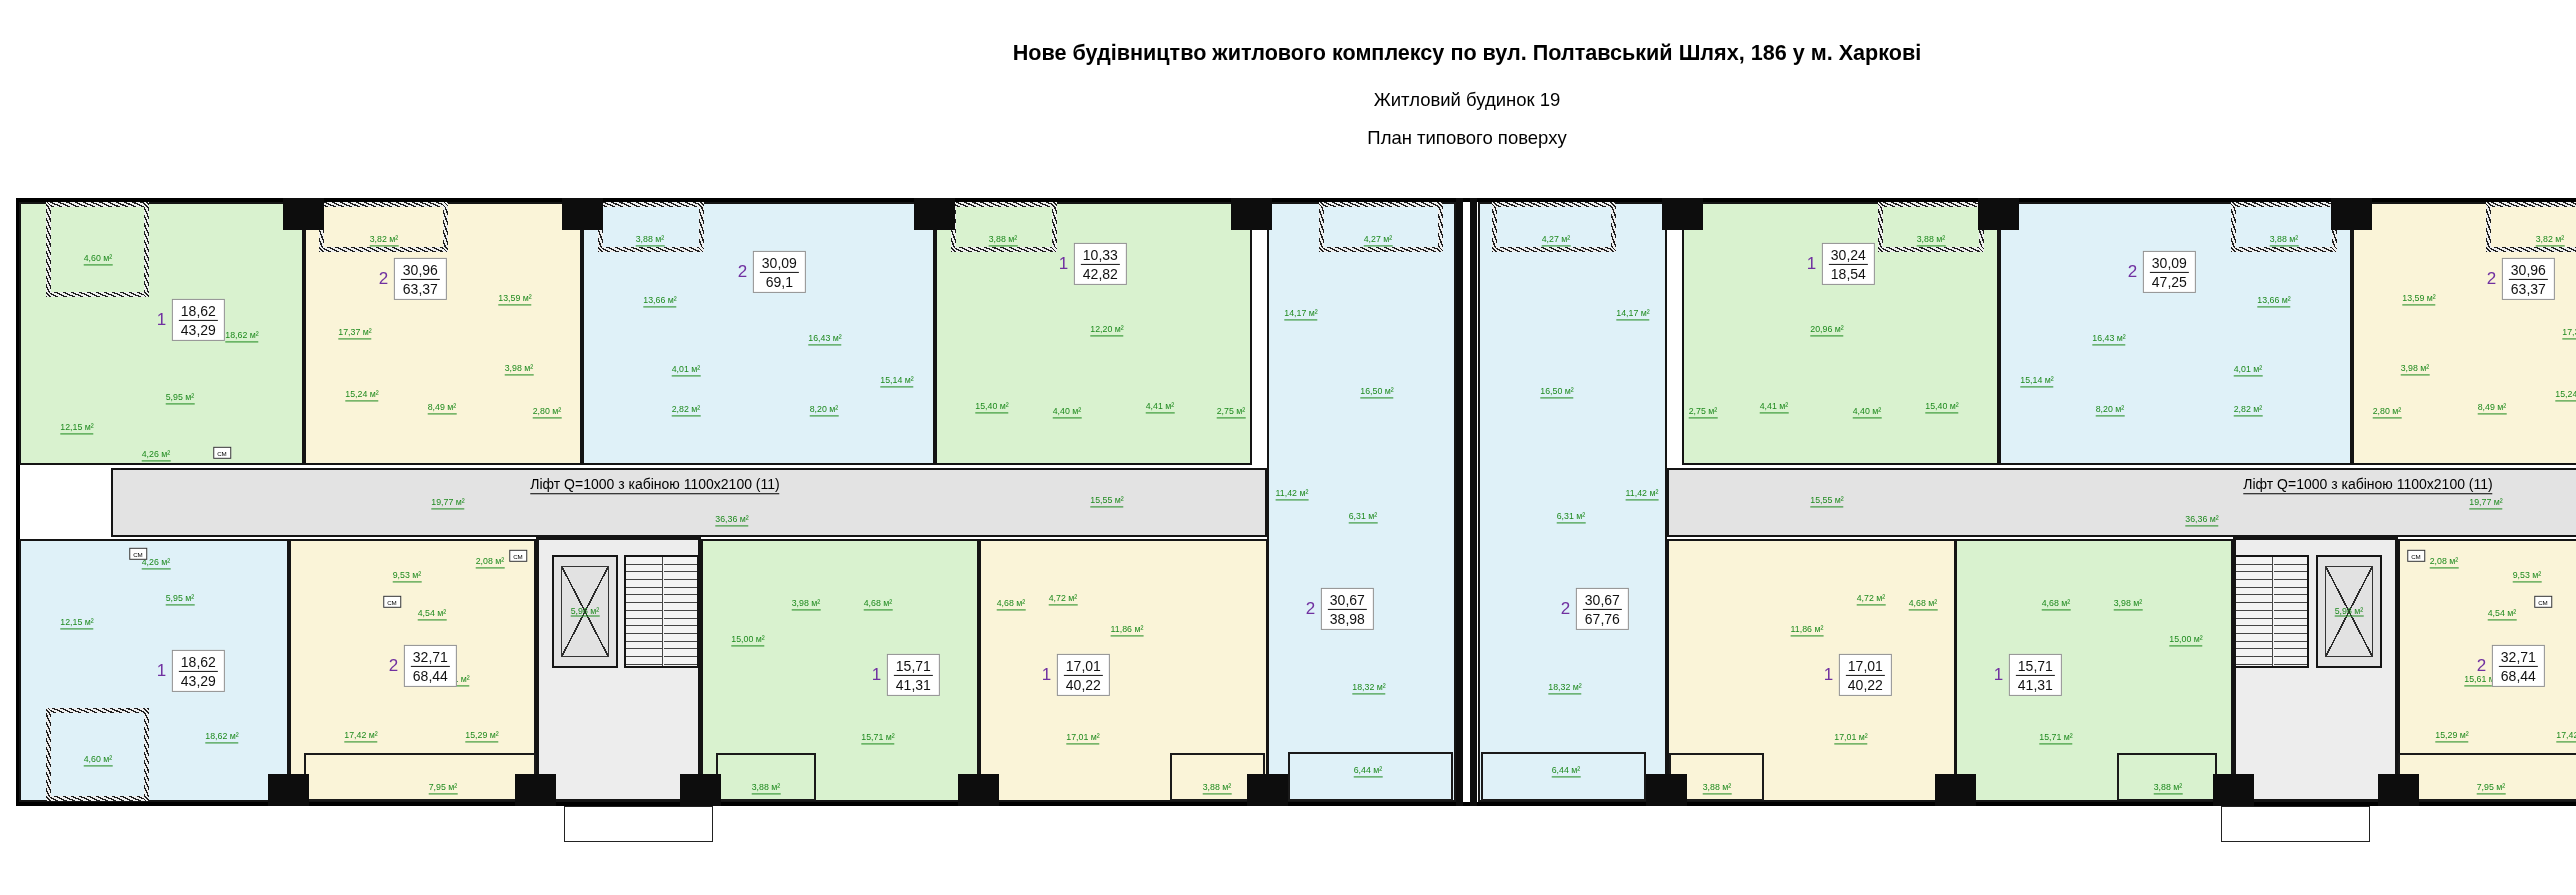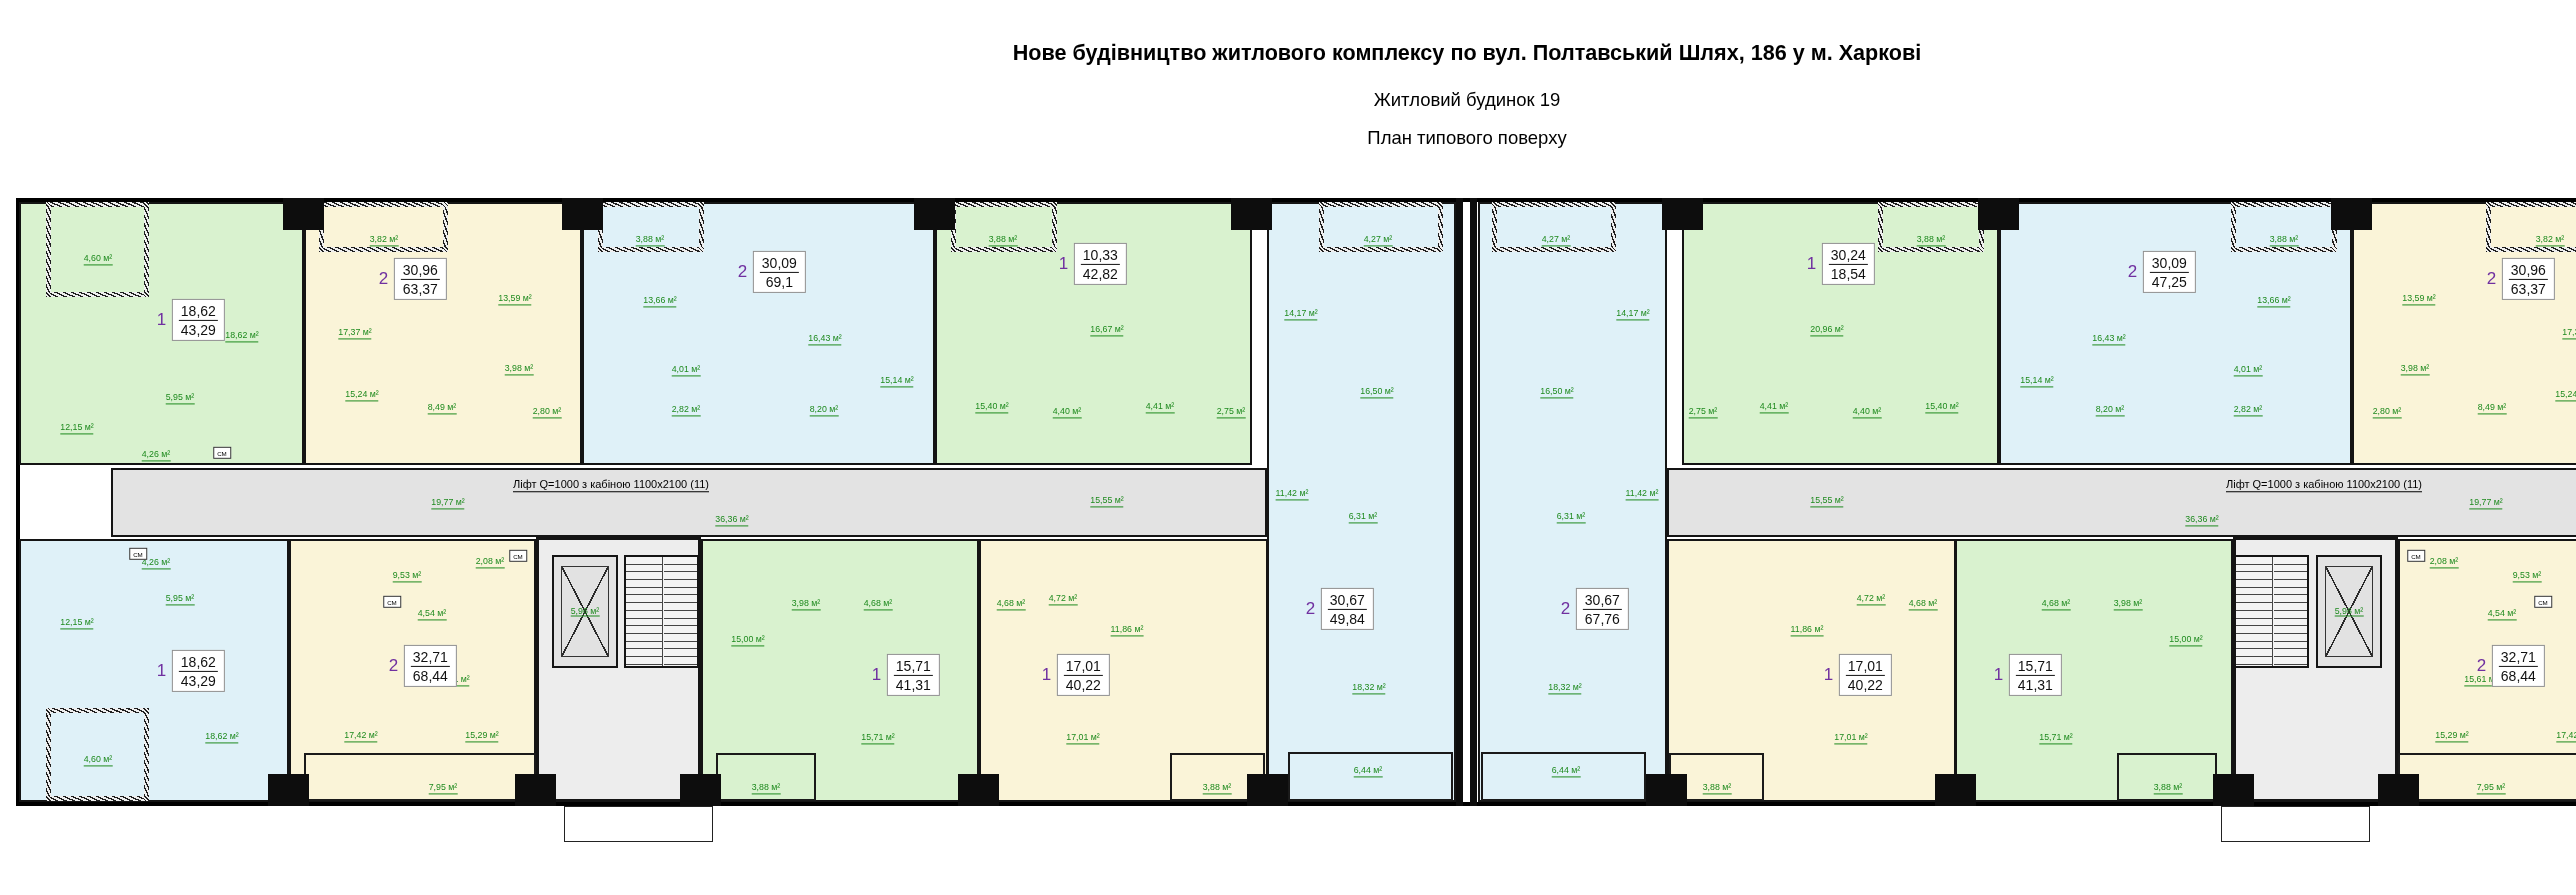--- a/index.html
+++ b/index.html
@@ -97,7 +97,7 @@
       <div class="abs room" style="left: 935px; top: 202px; width: 317px; height: 263px; background: rgb(217, 242, 207);"></div>
       <div class="abs balc-hatch" style="left: 951px; top: 202px; width: 106px; height: 50px; background: rgb(217, 242, 207);"></div>
       <div class="abs area-label" style="left: 1003px; top: 241px;">3,88 м²</div>
-      <div class="abs area-label" style="left: 1107px; top: 331px;">16,67 м²</div>
+      <div class="abs area-label" style="left: 1107px; top: 331px;">12,20 м²</div>
       <div class="abs area-label" style="left: 992px; top: 408px;">15,40 м²</div>
       <div class="abs area-label" style="left: 1067px; top: 413px;">4,40 м²</div>
       <div class="abs area-label" style="left: 1160px; top: 408px;">4,41 м²</div>

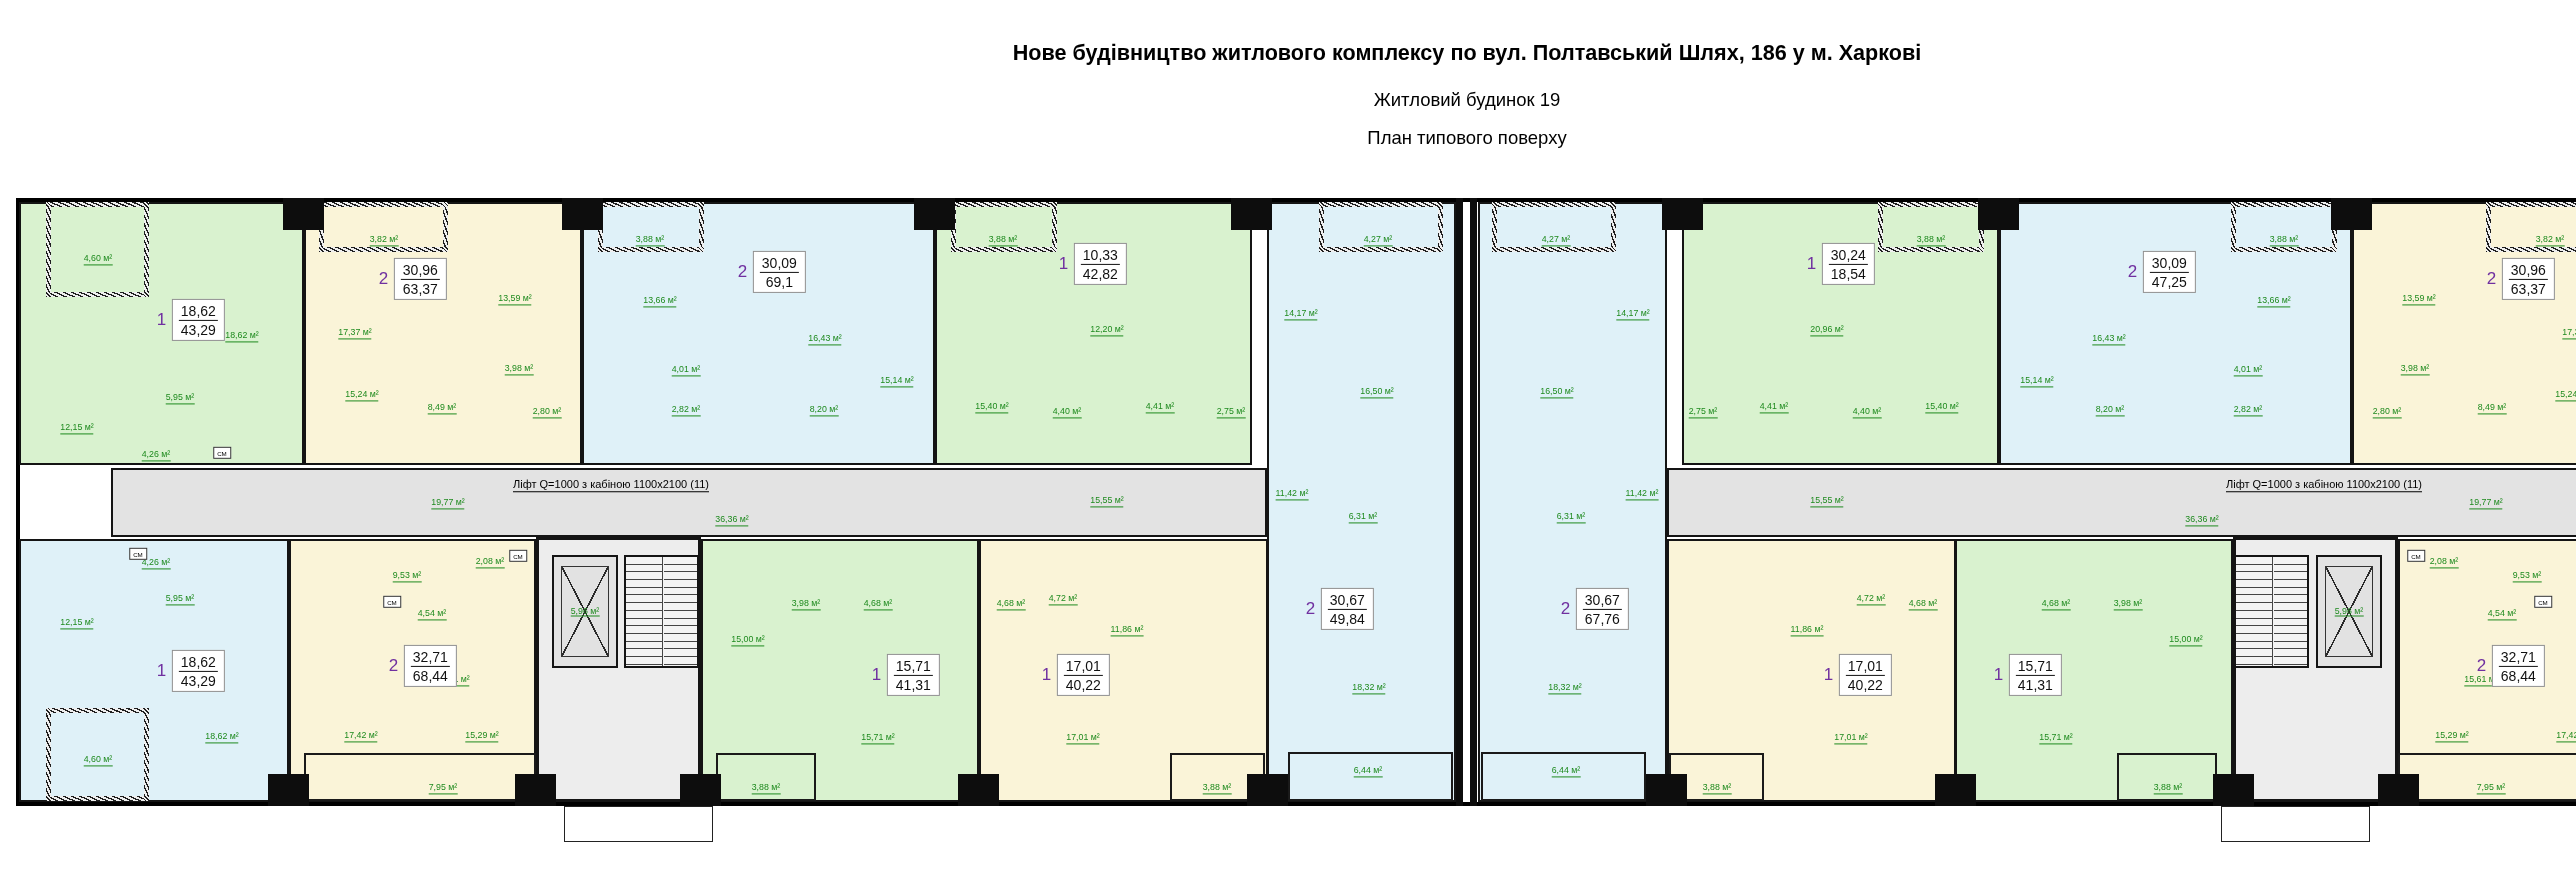--- a/index.html
+++ b/index.html
@@ -29,7 +29,7 @@
   .balc-hatch{border:5.2px solid transparent;border-image:repeating-linear-gradient(45deg,#1f1f1f 0 2.1px,#efefef 2.1px 5.2px) 10;}
   .area-label{color:#1e8a1e;font-size:8.8px;font-weight:500;white-space:nowrap;transform:translate(-50%,-50%);
     border-bottom:1px solid #1e8a1e;padding-bottom:0.5px;line-height:1.1;background:transparent;}
-  .lift-label{color:#000;font-size:11px;white-space:nowrap;transform:translate(-50%,-50%);border-bottom:1px solid #000;padding-bottom:0.5px;}
+  .lift-label{color:#000;font-size:14px;white-space:nowrap;transform:translate(-50%,-50%);border-bottom:1px solid #000;padding-bottom:0.5px;margin-left:44px;}
   .core-label{color:#1e8a1e;font-size:8.8px;font-weight:500;white-space:nowrap;transform:translate(-50%,-50%);border-bottom:1px solid #1e8a1e;}
   .apt-box{display:flex;align-items:center;transform:translate(-50%,-50%);white-space:nowrap;}
   .apt-num{color:#7030a0;font-size:17px;margin-right:5.2px;}

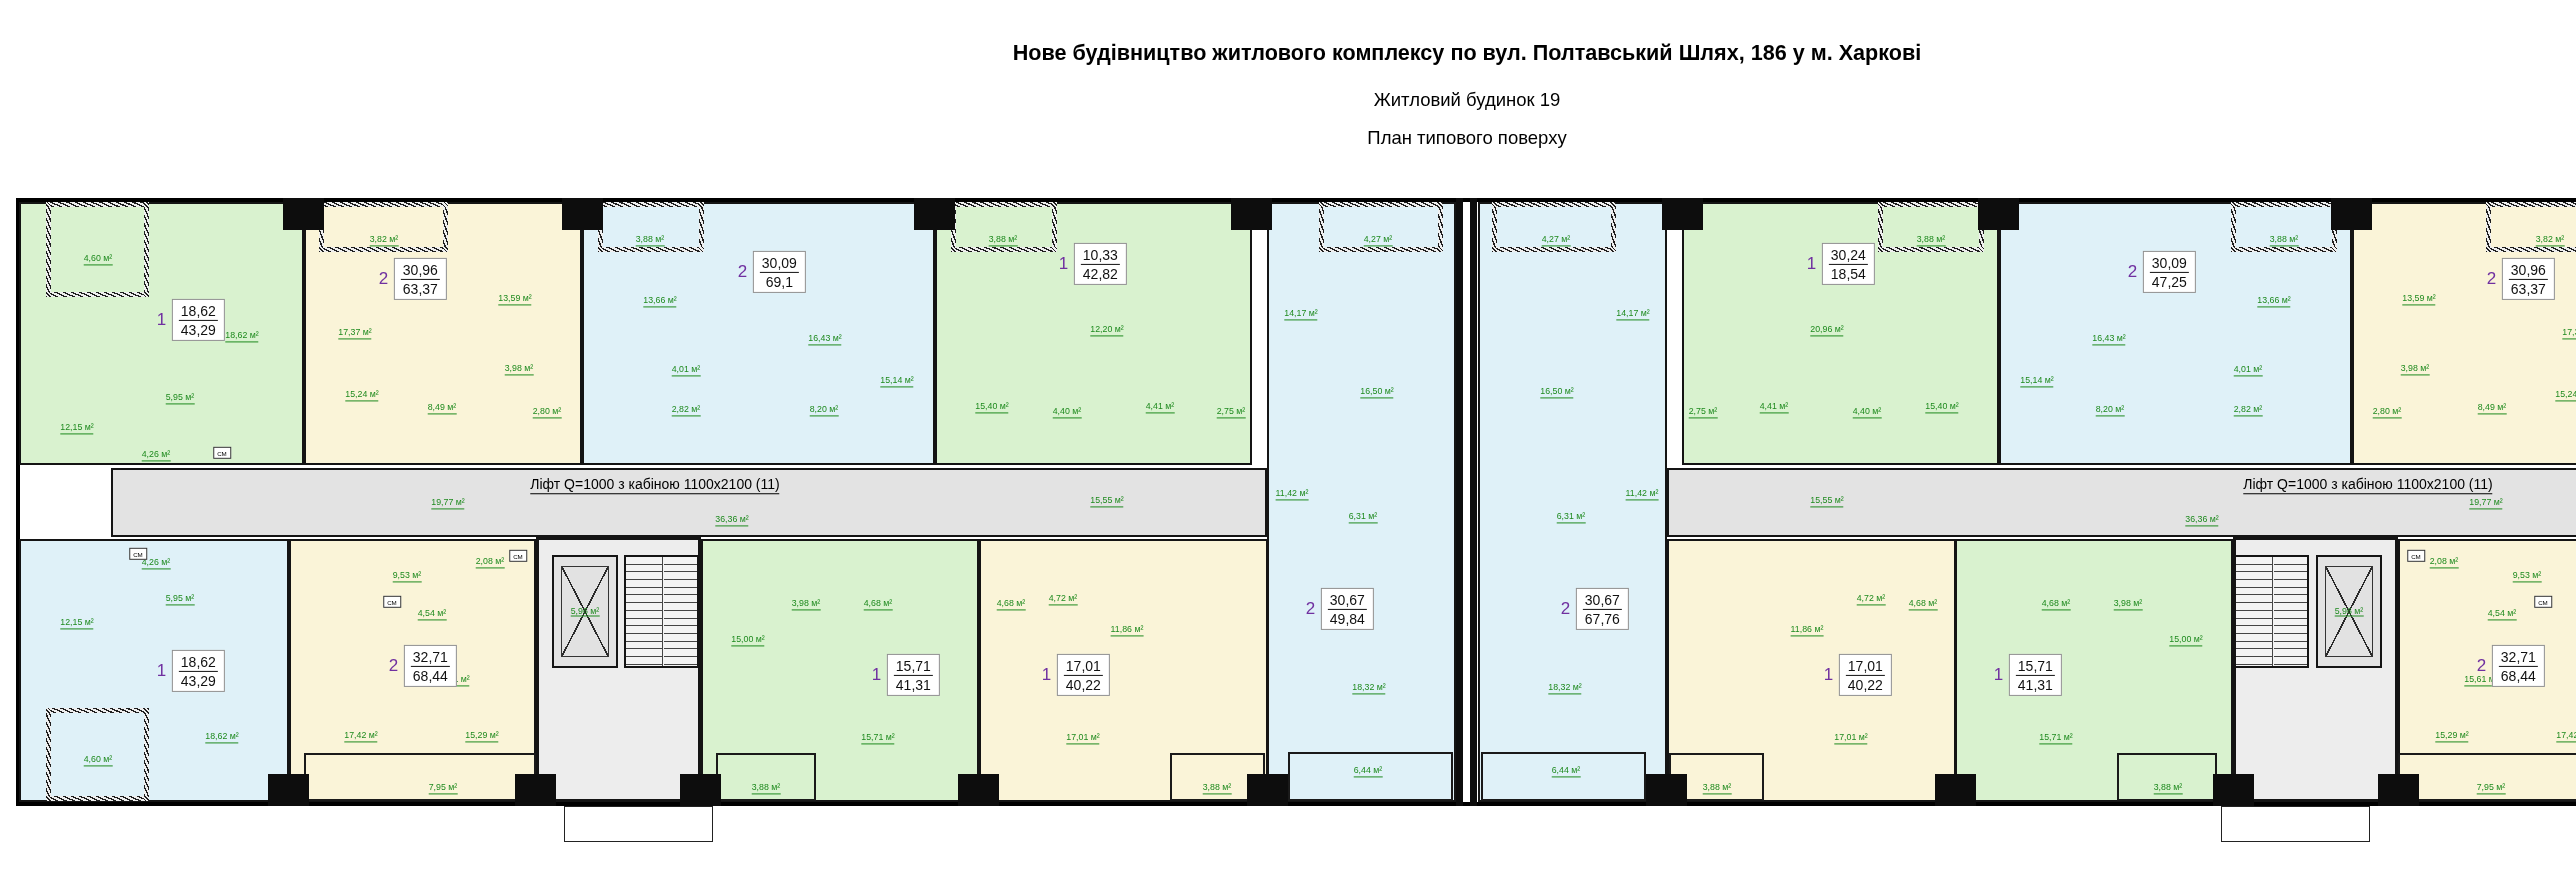--- a/index.html
+++ b/index.html
@@ -123,7 +123,7 @@
         <span class="apt-num">2</span>
         <span class="apt-vals">
           <span class="apt-top">30,67</span>
-          <span class="apt-bot">49,84</span>
+          <span class="apt-bot">38,98</span>
         </span>
       </div>
       <div class="abs room" style="left: 18.5px; top: 539px; width: 270px; height: 263px; background: rgb(223, 241, 248);"></div>

